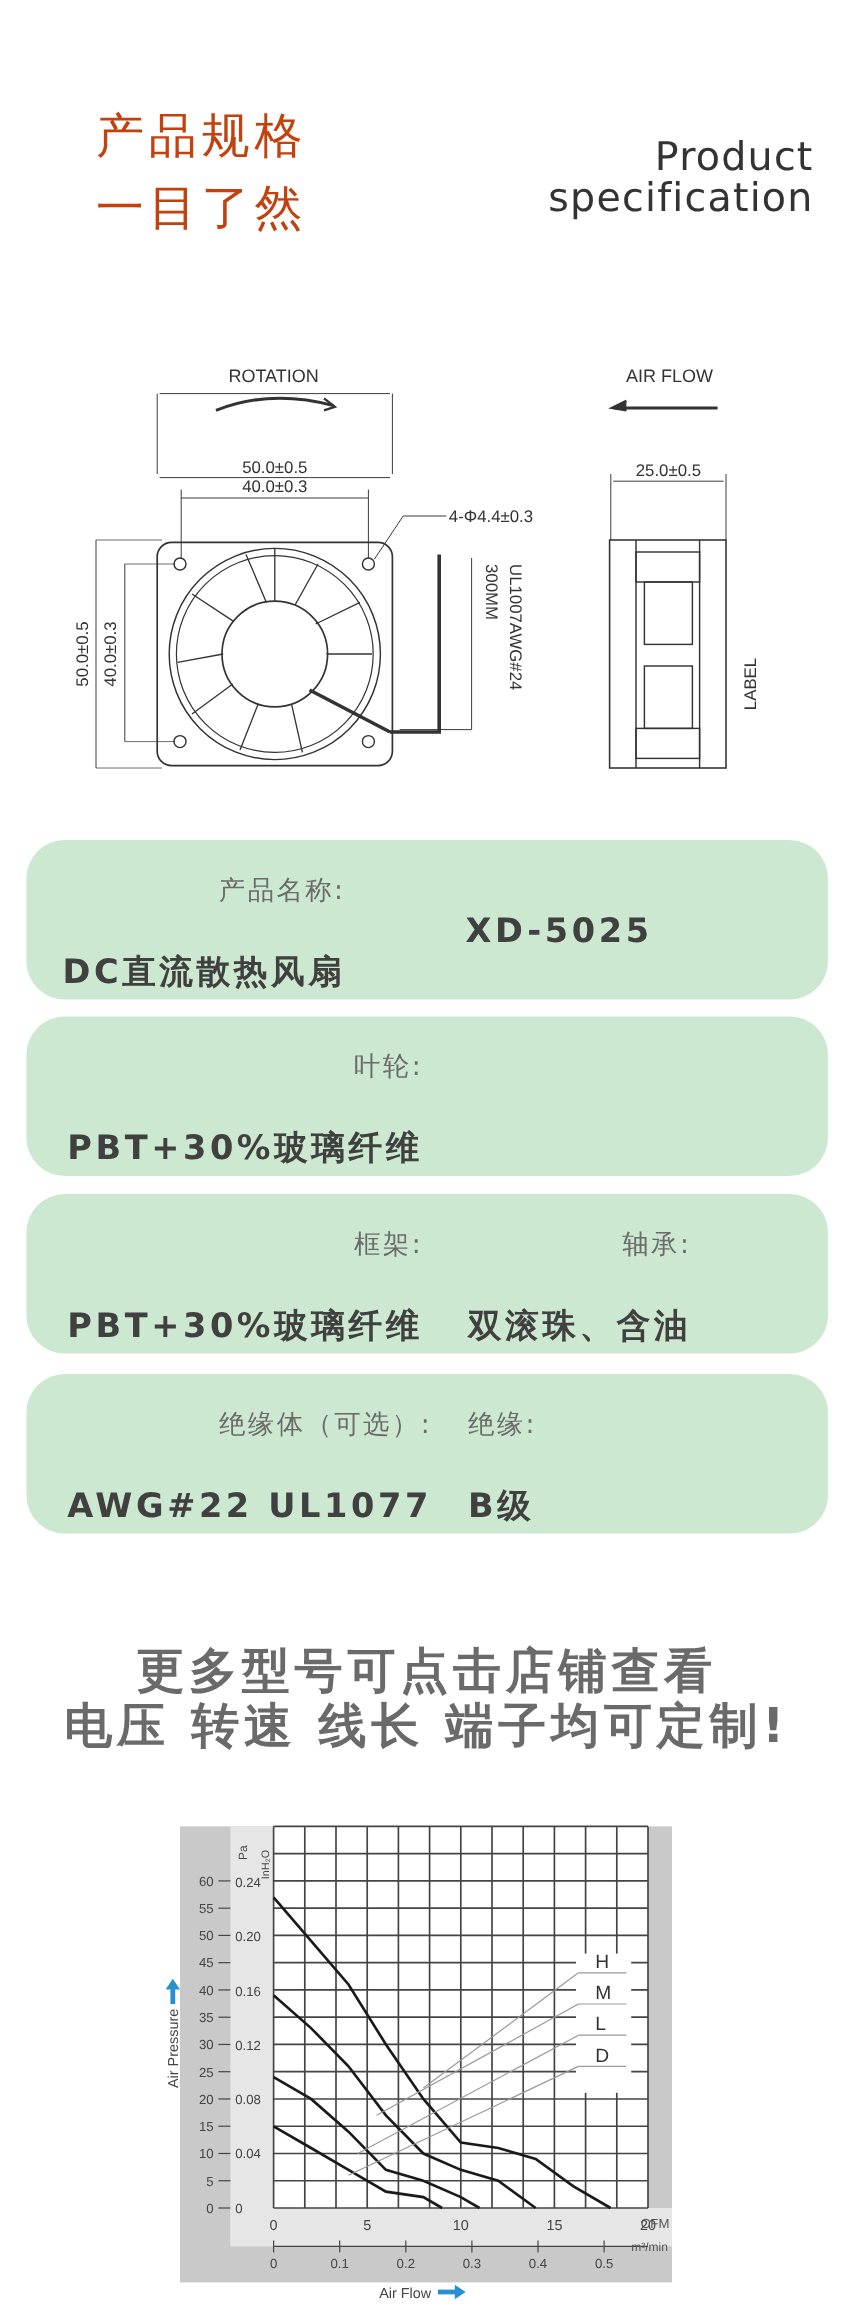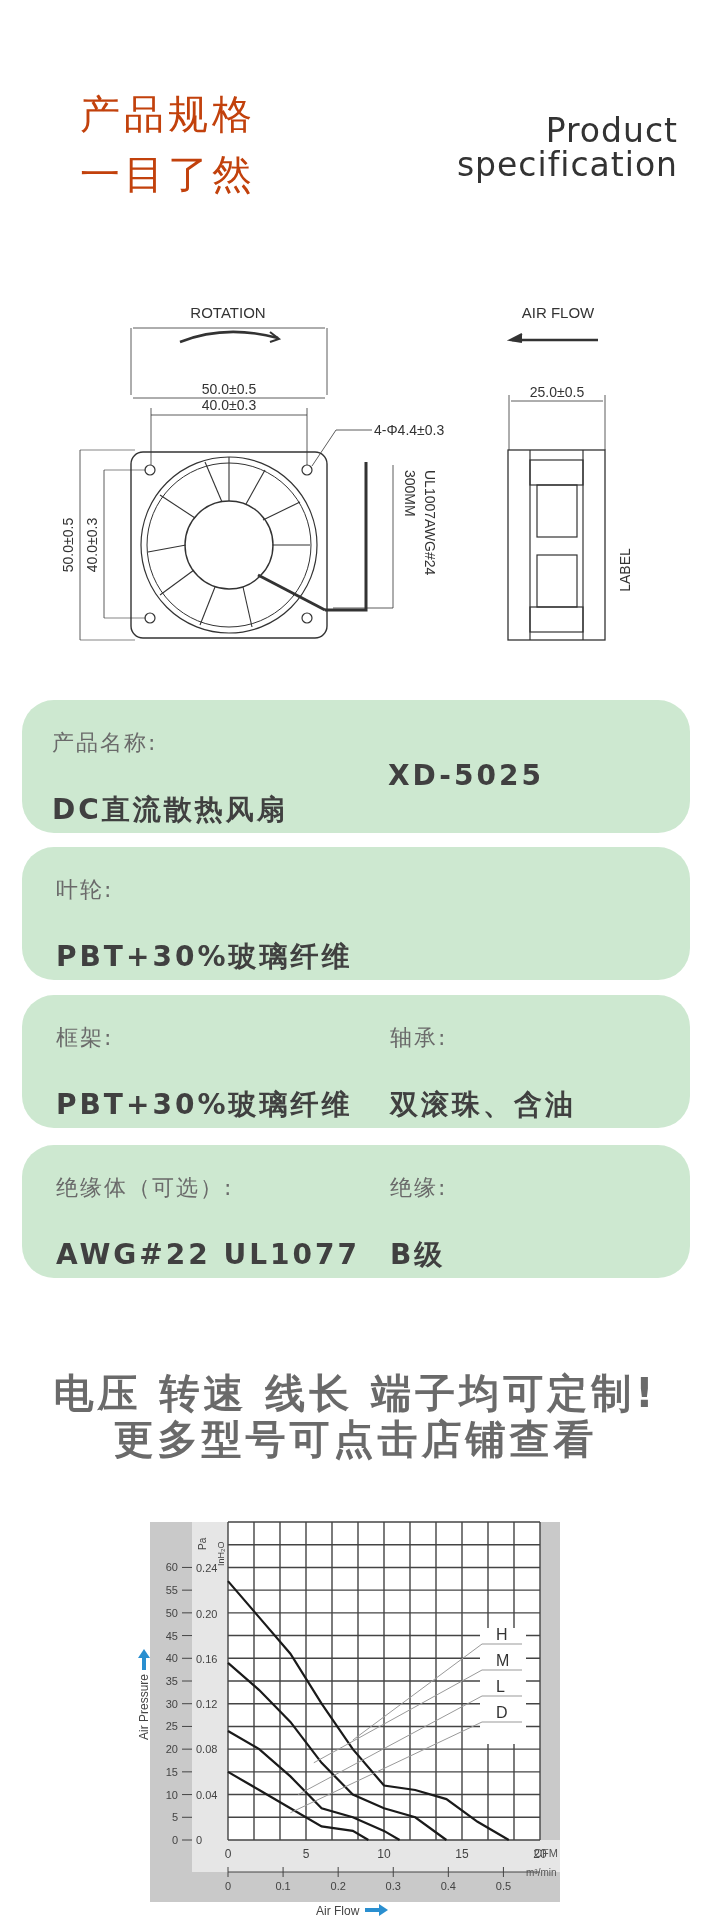--- a/index.html
+++ b/index.html
@@ -9,7 +9,7 @@
   .drawing{position:absolute;left:0;top:290px;width:620px;height:370px;}
   .card{position:absolute;left:22px;width:668px;height:133px;background:#cde8d0;border-radius:32px;}
   .card .col{position:absolute;top:26px;}
-  .card .lbl{font-size:22px;color:#6a6a6a;line-height:34px;letter-spacing:2px;}
+  .card .lbl{font-size:22px;color:#6a6a6a;line-height:34px;letter-spacing:2px;text-align:right;}
   .card .val{font-size:28px;font-weight:bold;color:#404040;line-height:44px;margin-top:28px;letter-spacing:3px;white-space:nowrap;}
   .promo{position:absolute;left:0;width:711px;top:1370px;text-align:center;font-size:40px;font-weight:bold;color:#6a6a6a;line-height:46px;letter-spacing:4px;}
   .chart-wrap{position:absolute;left:120px;top:1510px;width:440px;height:410px;}

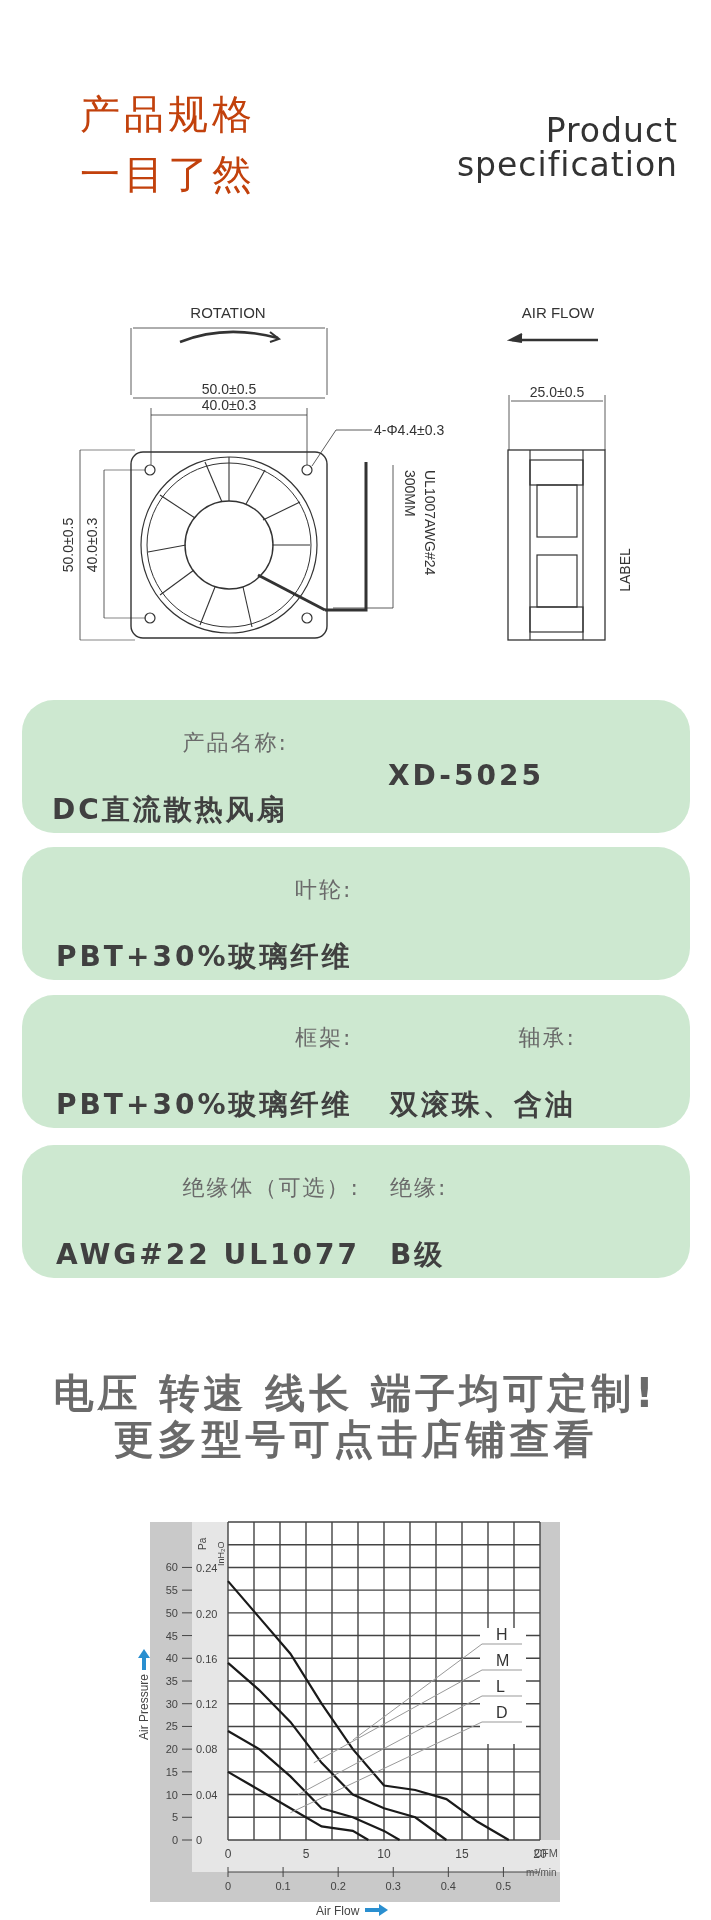--- a/index.html
+++ b/index.html
@@ -150,8 +150,8 @@
 </div>
 
 <div class="promo">
+  <div>更多型号可点击店铺查看</div>
   <div>电压 转速 线长 端子均可定制!</div>
-  <div>更多型号可点击店铺查看</div>
 </div>
 
 <div class="chart-wrap">

